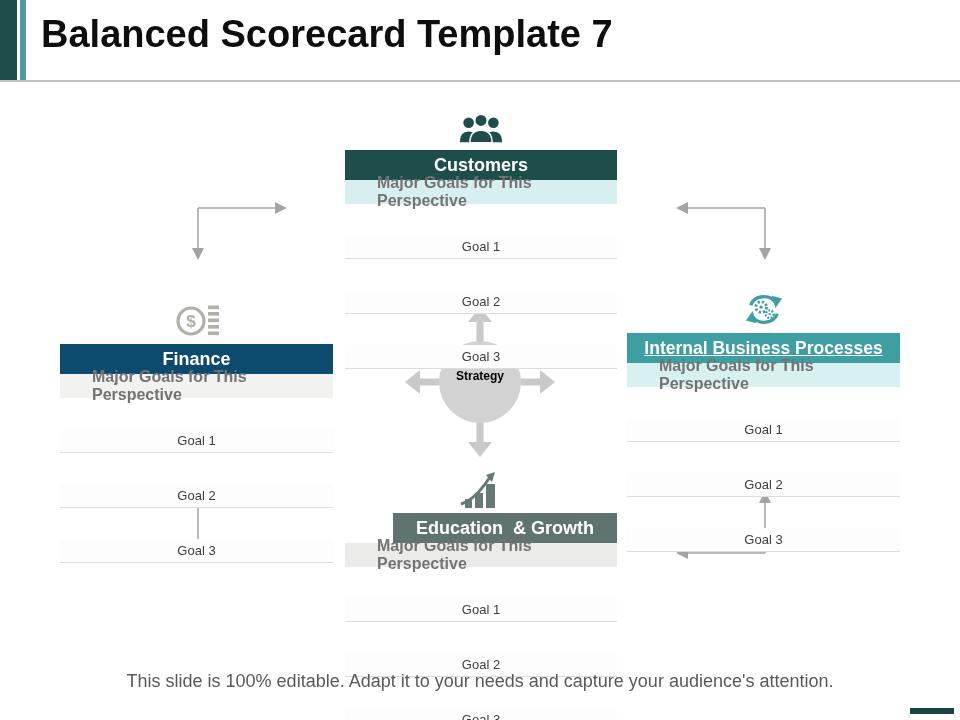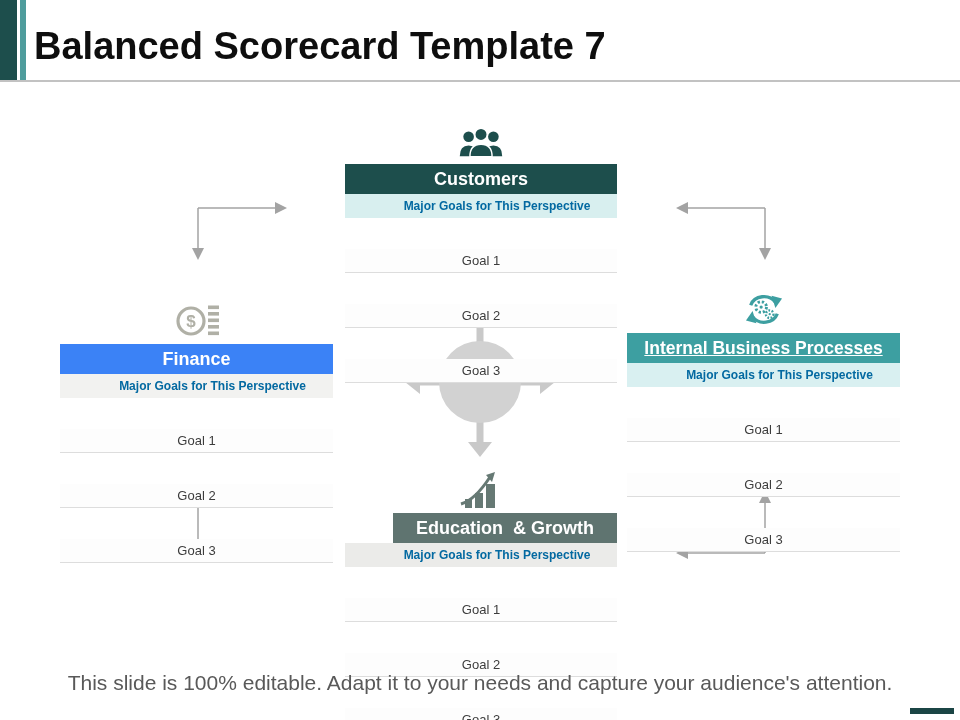--- a/index.html
+++ b/index.html
@@ -10,7 +10,7 @@
   
   .accent-dark  { position:absolute; left:0;  top:0; width:17px; height:81px; background:#1D4E4C; }
   .accent-light { position:absolute; left:20px; top:0; width:6px; height:81px; background:#4E9C9C; }
-  .page-title   { position:absolute; left:34px; top:13px; font-size:38px; font-weight:bold; color:#0e0e0e; letter-spacing:0;margin-top:12px; }
+  .page-title   { position:absolute; left:41px; top:13px; font-size:38px; font-weight:bold; color:#0e0e0e; letter-spacing:0; }
   .header-divider { position:absolute; left:0; top:80px; width:960px; border-top:2px solid #C2C2C2; }
 
   

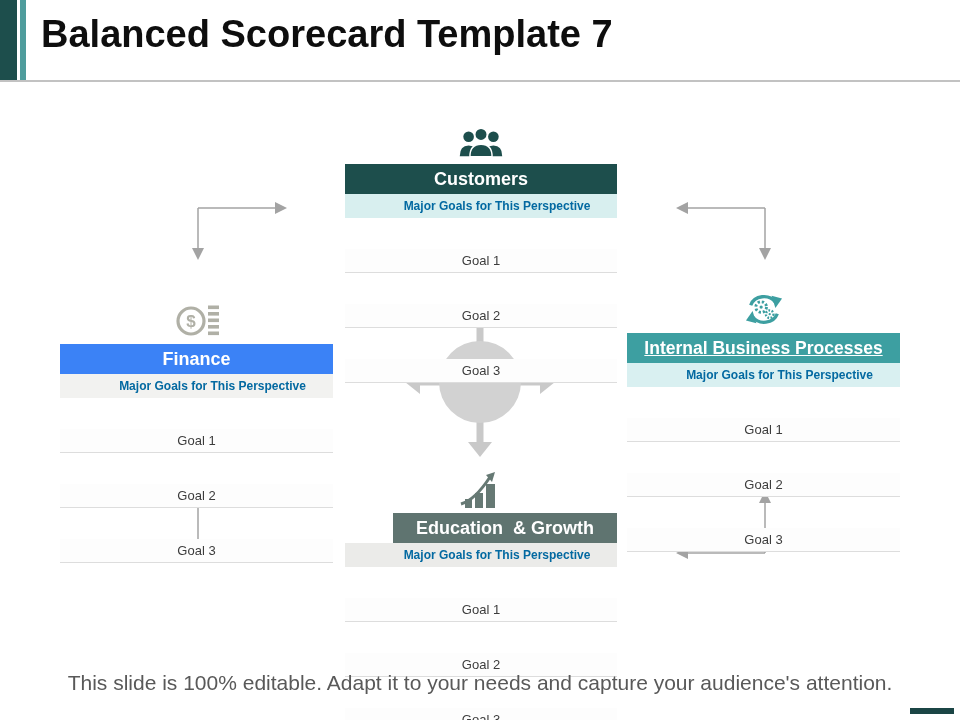--- a/index.html
+++ b/index.html
@@ -15,7 +15,7 @@
 
   
   .card { position:absolute; }
-  .card--customers { left:345px; top:121px; width:272px; }
+  .card--customers { left:345px; top:107px; width:272px; }
   .card--finance   { left:60px;  top:301px; width:273px; }
   .card--ibp       { left:627px; top:290px; width:273px; }
   .card--education { left:345px; top:470px; width:272px; }

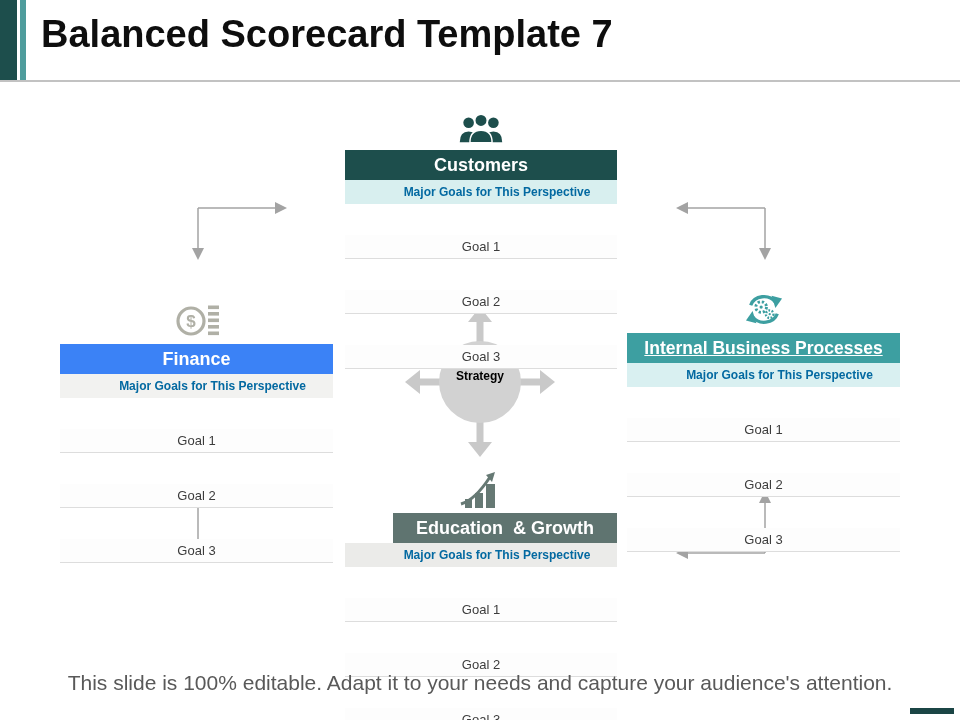--- a/index.html
+++ b/index.html
@@ -28,7 +28,7 @@
   .card--ibp .card-header { font-size:17.5px;text-decoration:underline; }
   .card-subheader {
     height:24px; display:flex; align-items:center; justify-content:center;
-    font-weight:bold; font-size:12px; color:#0369a1;padding-left:32px;
+    font-weight:bold; font-size:16px; color:#737373;padding-left:32px;
   }
   .goal-row {
     height:23px; display:flex; align-items:center; justify-content:center;

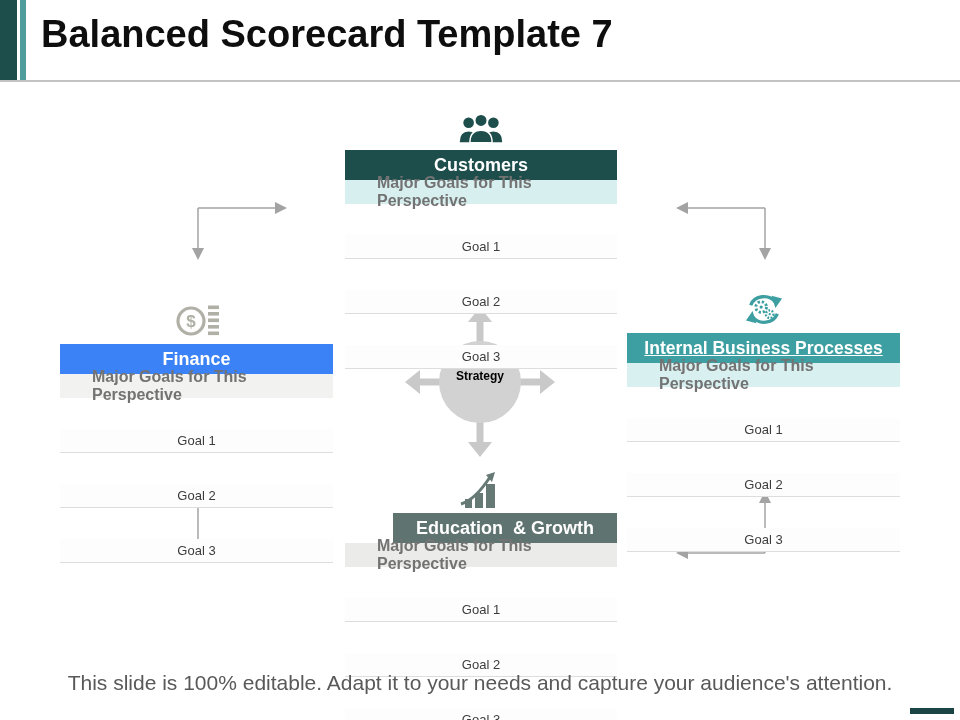--- a/index.html
+++ b/index.html
@@ -36,7 +36,7 @@
   }
   .card--customers .card-header { background:#1D4E4C; }
   .card--customers .card-subheader { background:#D8EFEF; }
-  .card--finance .card-header { background:#3b82f6; }
+  .card--finance .card-header { background:#0c4a6e; }
   .card--finance .card-subheader { background:#F2F2F0; }
   .card--ibp .card-header { background:#3D9FA1; }
   .card--ibp .card-subheader { background:#D9F0F1; }

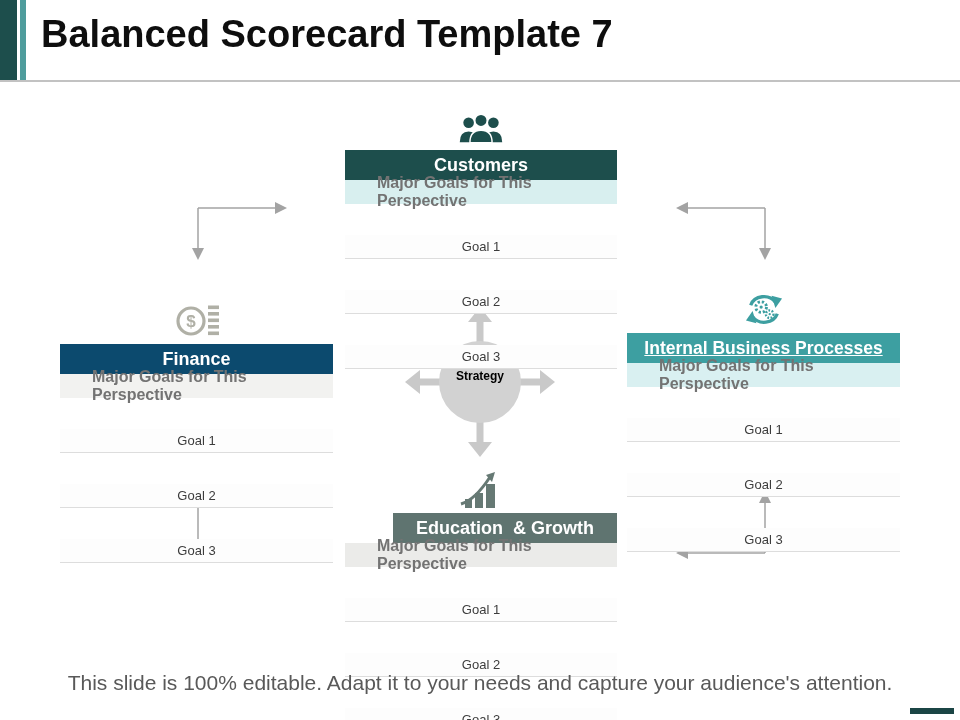--- a/index.html
+++ b/index.html
@@ -54,7 +54,7 @@
   
   .connectors { position:absolute; left:0; top:0; width:960px; height:720px; pointer-events:none; }
 
-  .caption { position:absolute; left:0; top:671px; width:960px; text-align:center; font-size:21px; color:#595959; }
+  .caption { position:absolute; left:0; top:671px; width:960px; text-align:center; font-size:18px; color:#595959; }
   .corner-bar { position:absolute; left:910px; top:708px; width:44px; height:6px; background:#1B4545; }
 </style>
 </head>

